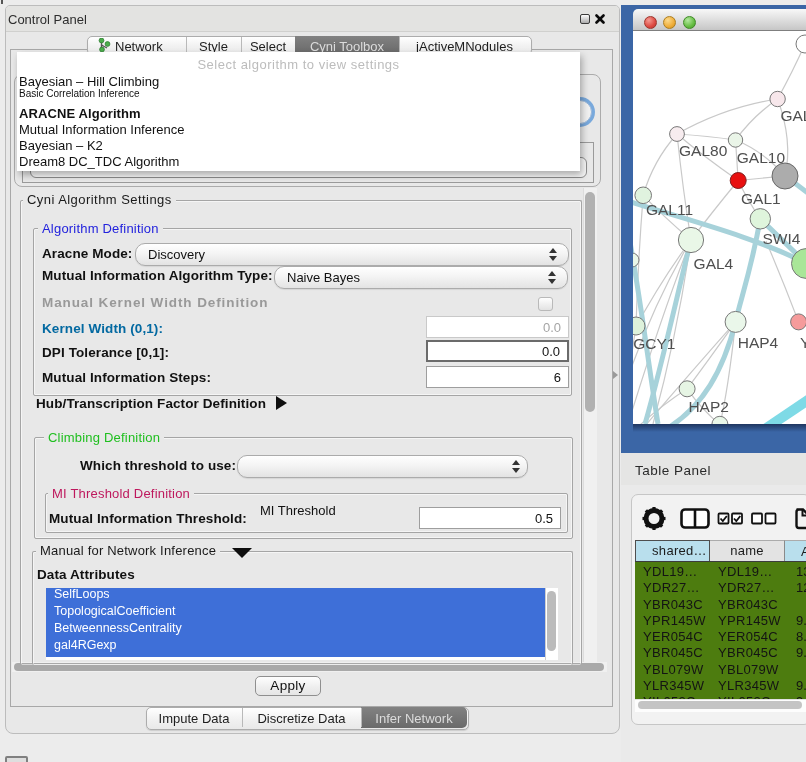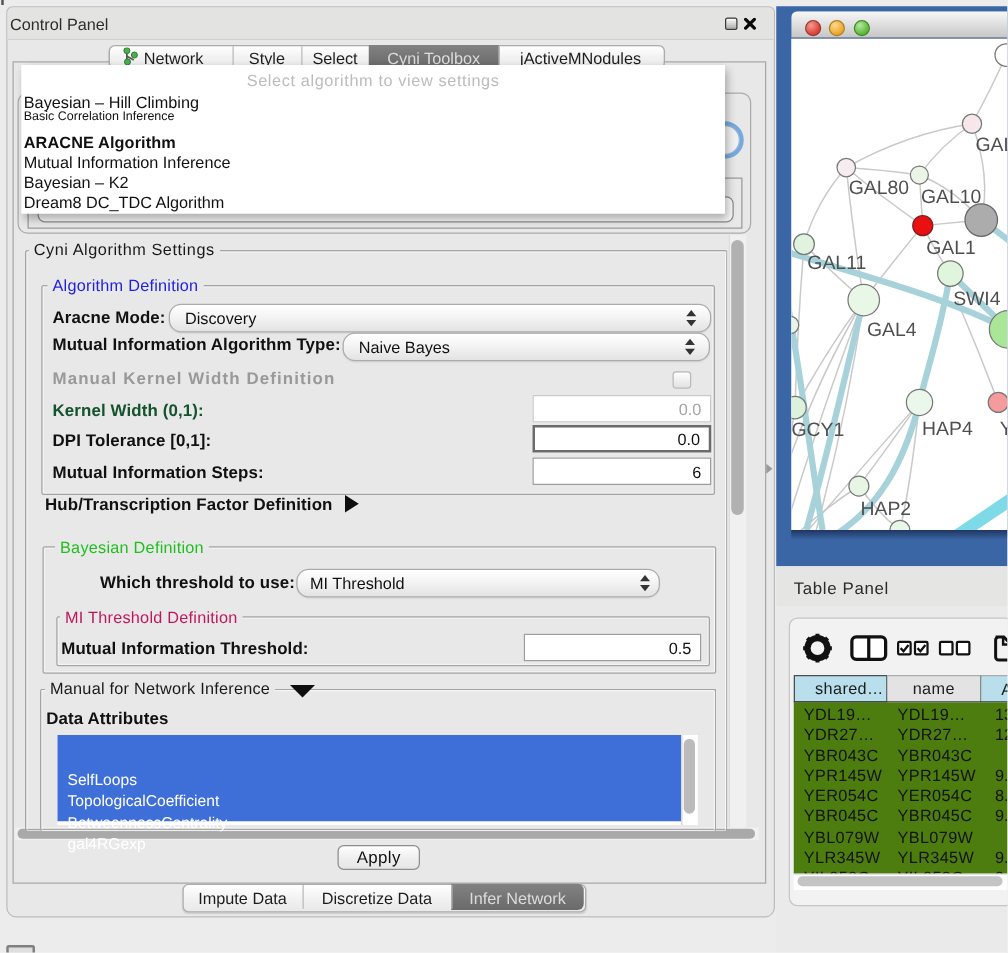--- a/index.html
+++ b/index.html
@@ -99,7 +99,7 @@
 <div class="a b" style="left:42px;top:295px;color:#999;letter-spacing:0.9px;">Manual Kernel Width Definition</div>
 <div class="a" style="left:538px;top:297px;width:13px;height:12px;border:1px solid #B9B9B9;border-radius:3px;
   background:linear-gradient(#FEFEFE,#E2E2E2);"></div>
-<div class="a b" style="left:42px;top:320.5px;color:#14532d;">Kernel Width (0,1):</div>
+<div class="a b" style="left:42px;top:320.5px;color:#0369a1;">Kernel Width (0,1):</div>
 <div class="fld" style="left:426px;top:316px;width:143px;height:22px;border:1px solid #C9C9C9;box-sizing:border-box;">
       <span style="color:#A5A5A5;">0.0</span>
     </div>

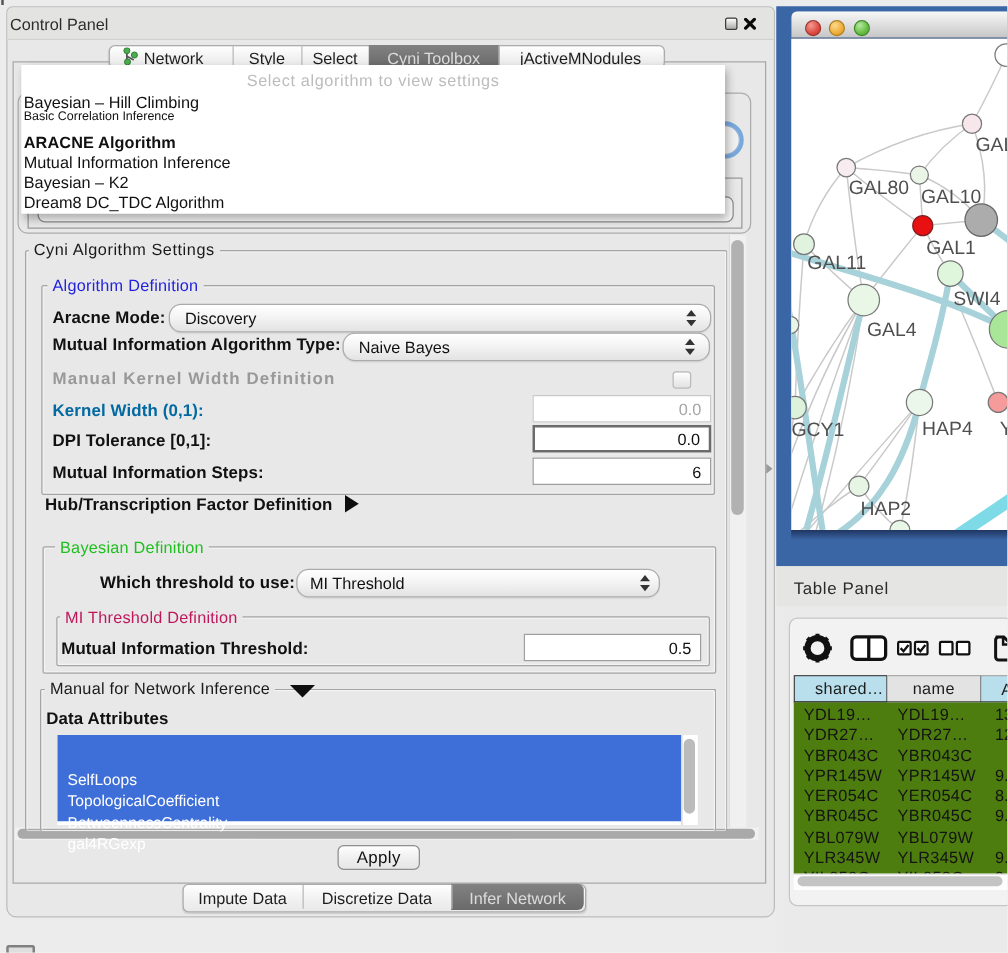--- a/index.html
+++ b/index.html
@@ -116,7 +116,7 @@
 <div class="arr" style="left:276px;top:396px;border-top:7px solid transparent;border-bottom:7px solid transparent;border-left:11px solid #0E0E0E;"></div>
 
 <div class="grp" style="left:34px;top:437px;width:537px;height:100px;"></div>
-<div class="glb" style="left:44px;top:431px;color:#1FBF1F;letter-spacing:0.2px;">Bayesian Definition</div>
+<div class="glb" style="left:44px;top:431px;color:#1FBF1F;letter-spacing:0.2px;">Climbing Definition</div>
 <div class="a b" style="left:80px;top:457.5px;">Which threshold to use:</div>
 <div class="combo" style="left:237px;top:455px;width:289px;height:21px;">
   <span class="combotx" style="left:10px;">MI Threshold</span>

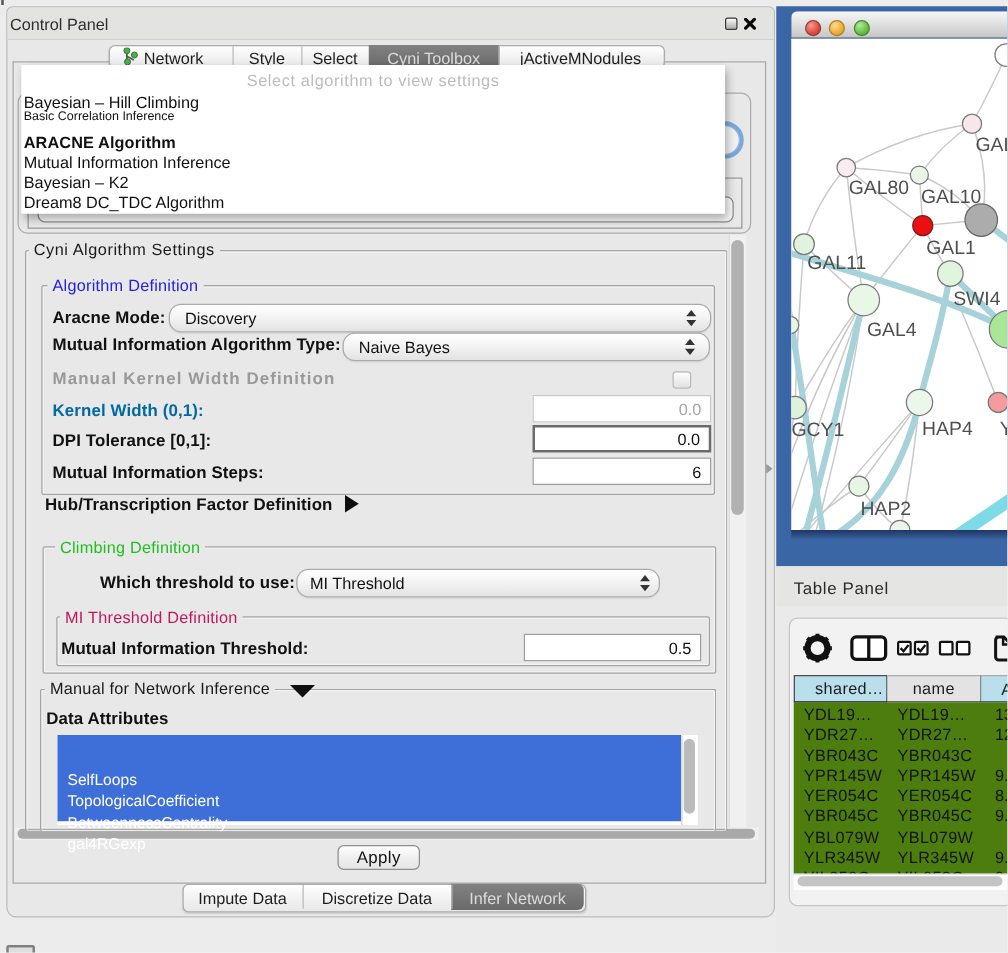--- a/index.html
+++ b/index.html
@@ -119,7 +119,7 @@
 <div class="glb" style="left:44px;top:431px;color:#1FBF1F;letter-spacing:0.2px;">Climbing Definition</div>
 <div class="a b" style="left:80px;top:457.5px;">Which threshold to use:</div>
 <div class="combo" style="left:237px;top:455px;width:289px;height:21px;">
-  <span class="combotx" style="left:10px;">MI Threshold</span>
+  <span class="combotx" style="left:22px;margin-top:44px;">MI Threshold</span>
   <span class="arr" style="right:7px;top:4px;border-left:4px solid transparent;border-right:4px solid transparent;border-bottom:5px solid #333;"></span>
   <span class="arr" style="right:7px;bottom:4px;border-left:4px solid transparent;border-right:4px solid transparent;border-top:5px solid #333;"></span>
 </div>

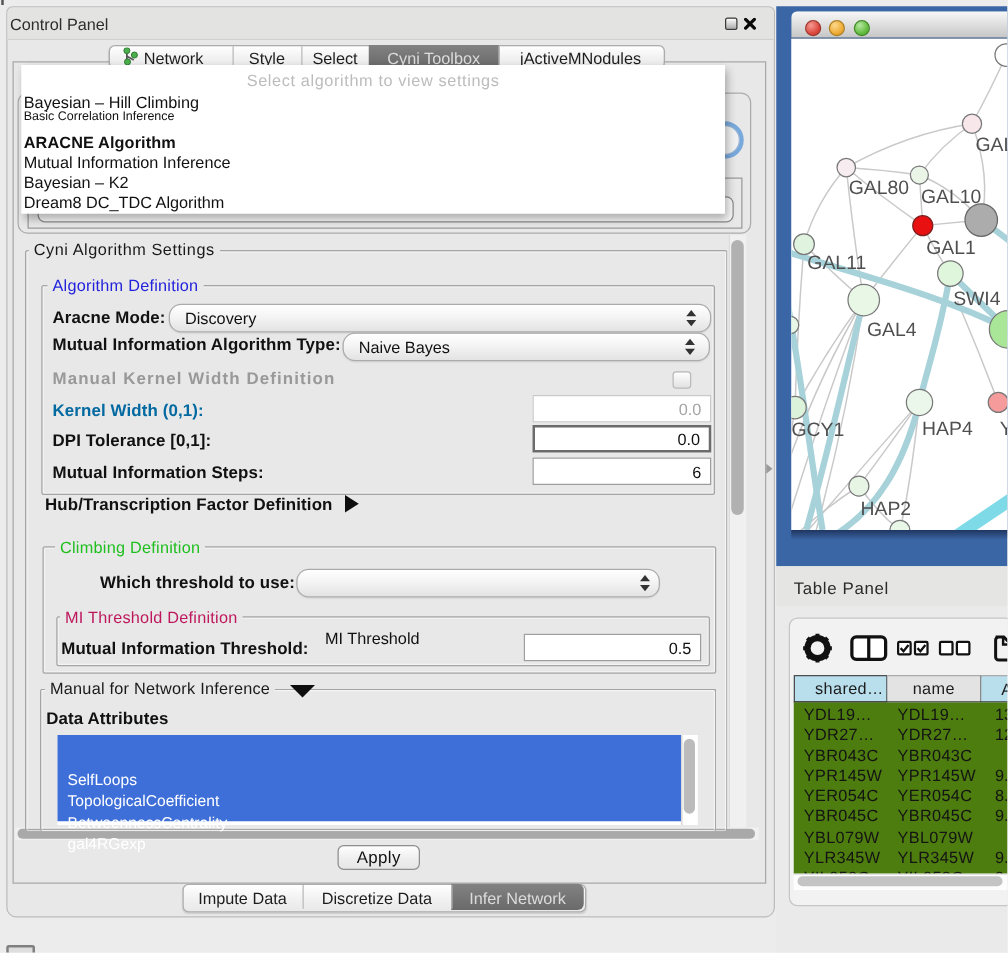--- a/index.html
+++ b/index.html
@@ -137,7 +137,7 @@
 
 <div class="a" style="left:46px;top:588px;width:512px;height:72px;background:#FFF;"></div>
 <div class="a" style="left:46px;top:588px;width:499px;height:69px;background:#3E6FD8;"></div>
-<div class="a" style="left:54px;top:616px;color:#FFF;font-size:12.5px;line-height:17.1px;">SelfLoops<br>TopologicalCoefficient<br>BetweennessCentrality<br>gal4RGexp</div>
+<div class="a" style="left:54px;top:586px;color:#FFF;font-size:12.5px;line-height:17.1px;">SelfLoops<br>TopologicalCoefficient<br>BetweennessCentrality<br>gal4RGexp</div>
 <div class="a" style="left:545px;top:588px;width:13px;height:72px;background:#FFF;border-left:1px solid #CFCFCF;box-sizing:border-box;"></div>
 <div class="a" style="left:547px;top:591px;width:9px;height:60px;background:#BBB;border-radius:4.5px;"></div>
 

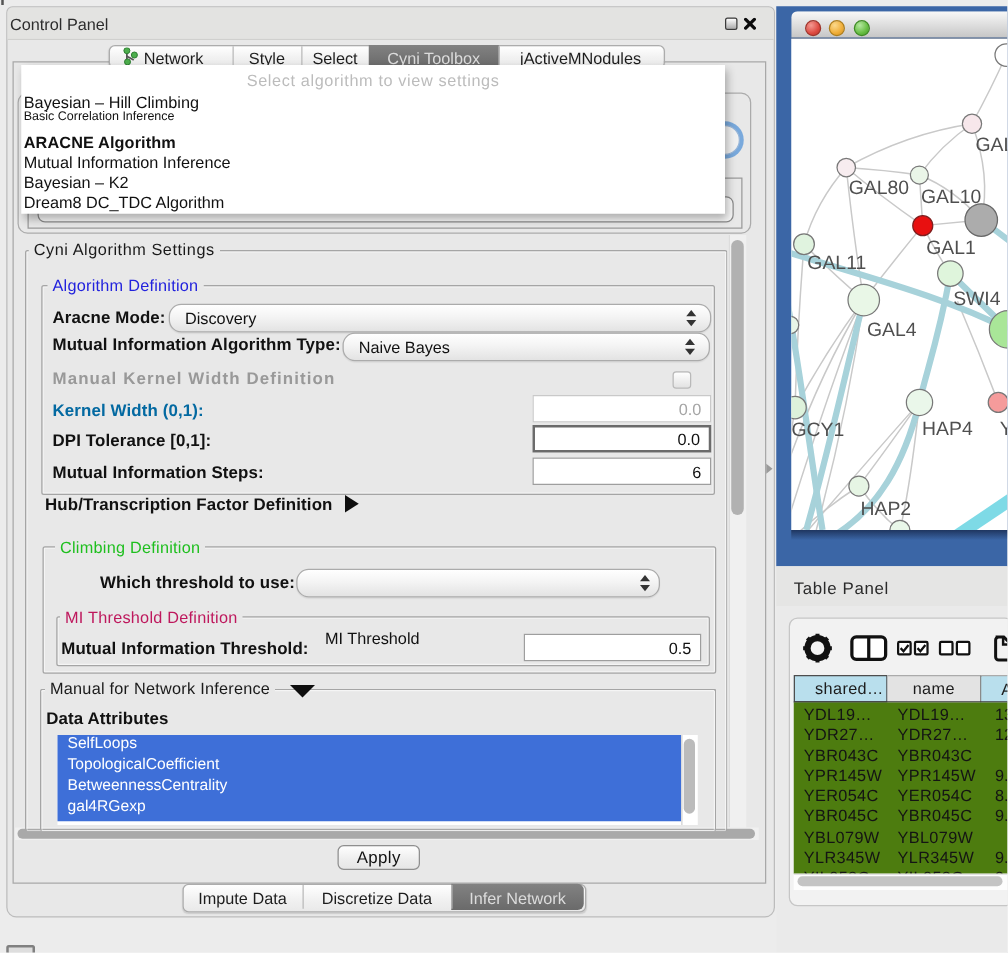--- a/index.html
+++ b/index.html
@@ -141,7 +141,7 @@
 <div class="a" style="left:545px;top:588px;width:13px;height:72px;background:#FFF;border-left:1px solid #CFCFCF;box-sizing:border-box;"></div>
 <div class="a" style="left:547px;top:591px;width:9px;height:60px;background:#BBB;border-radius:4.5px;"></div>
 
-<div class="a" style="left:270px;top:676px;width:66px;height:20px;border:1px solid #8F8F8F;border-radius:5px;
+<div class="a" style="left:255px;top:676px;width:66px;height:20px;border:1px solid #8F8F8F;border-radius:5px;
   background:linear-gradient(#FEFEFE,#EDEDED 60%,#E6E6E6);box-sizing:border-box;text-align:center;line-height:18px;font-size:13.5px;letter-spacing:0.3px;color:#111;">Apply</div>
 
 <div class="seg" style="left:146px;top:707px;width:321px;height:21px;"></div>

